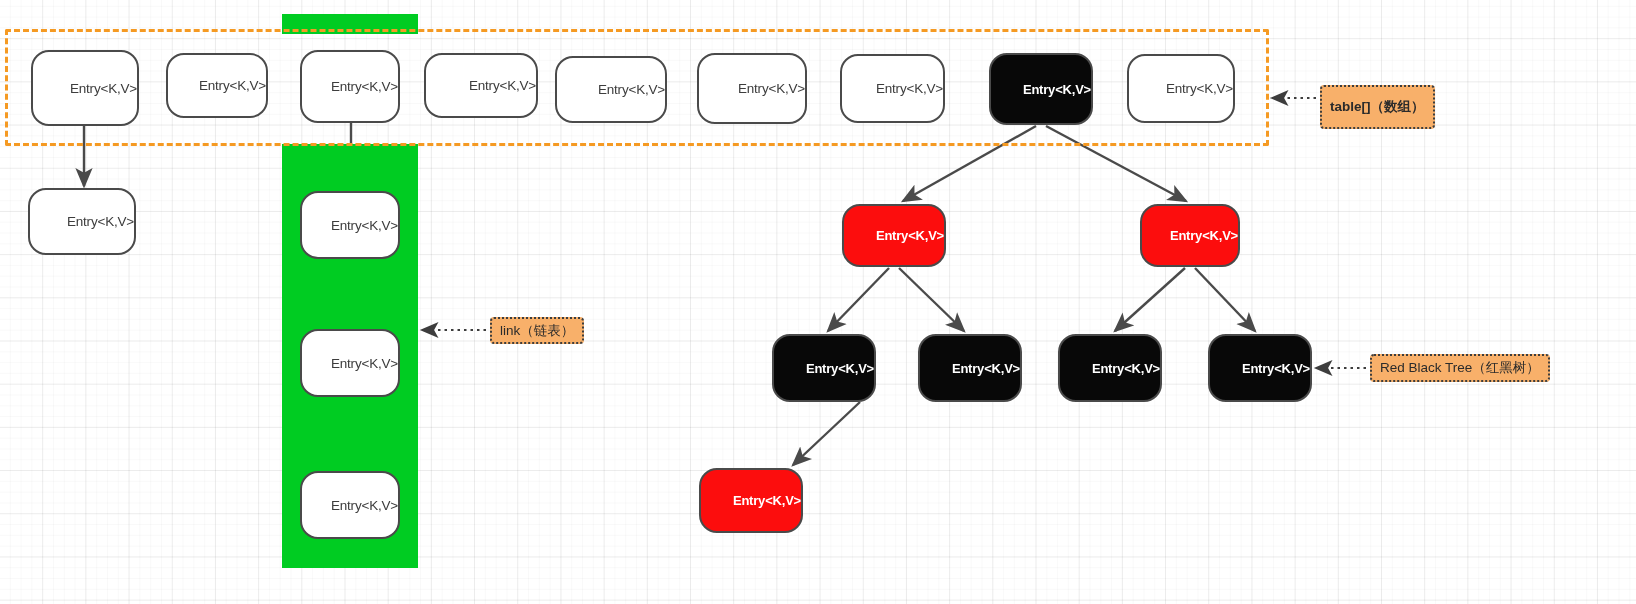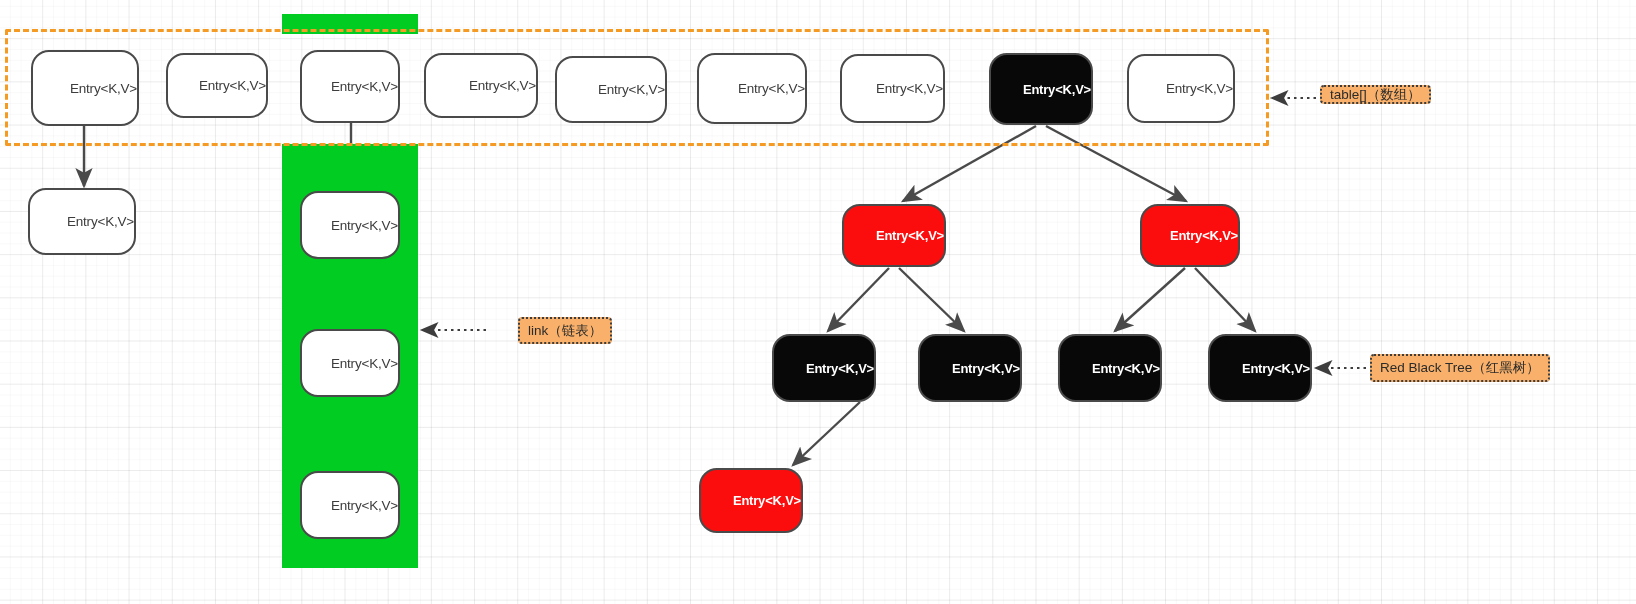--- a/index.html
+++ b/index.html
@@ -199,7 +199,7 @@
     <span>Entry&lt;K,V&gt;</span>
   </div>
 
-  <div class="callout" style="left:1320px; top:85px; height:19px;">
+  <div class="callout" style="left:1320px; top:85px; height:44px;font-weight:bold;">
     <span>table[]（数组）</span>
   </div>
   <div class="callout" style="left:518px; top:317px; height:27px;">

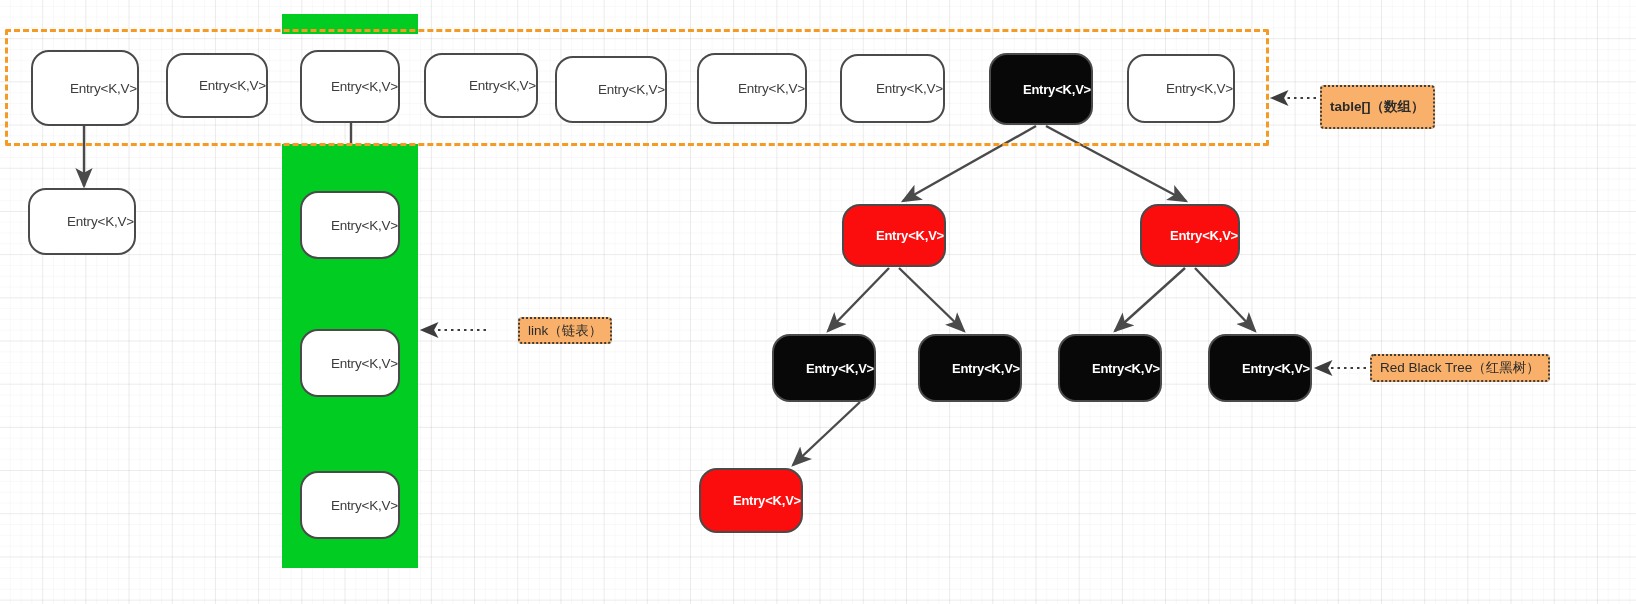--- a/index.html
+++ b/index.html
@@ -202,7 +202,7 @@
   <div class="callout" style="left:1320px; top:85px; height:44px;font-weight:bold;">
     <span>table[]（数组）</span>
   </div>
-  <div class="callout" style="left:518px; top:317px; height:27px;">
+  <div class="callout" style="left:490px; top:317px; height:27px;">
     <span>link（链表）</span>
   </div>
   <div class="callout" style="left:1370px; top:354px; height:28px;justify-content:center;">

